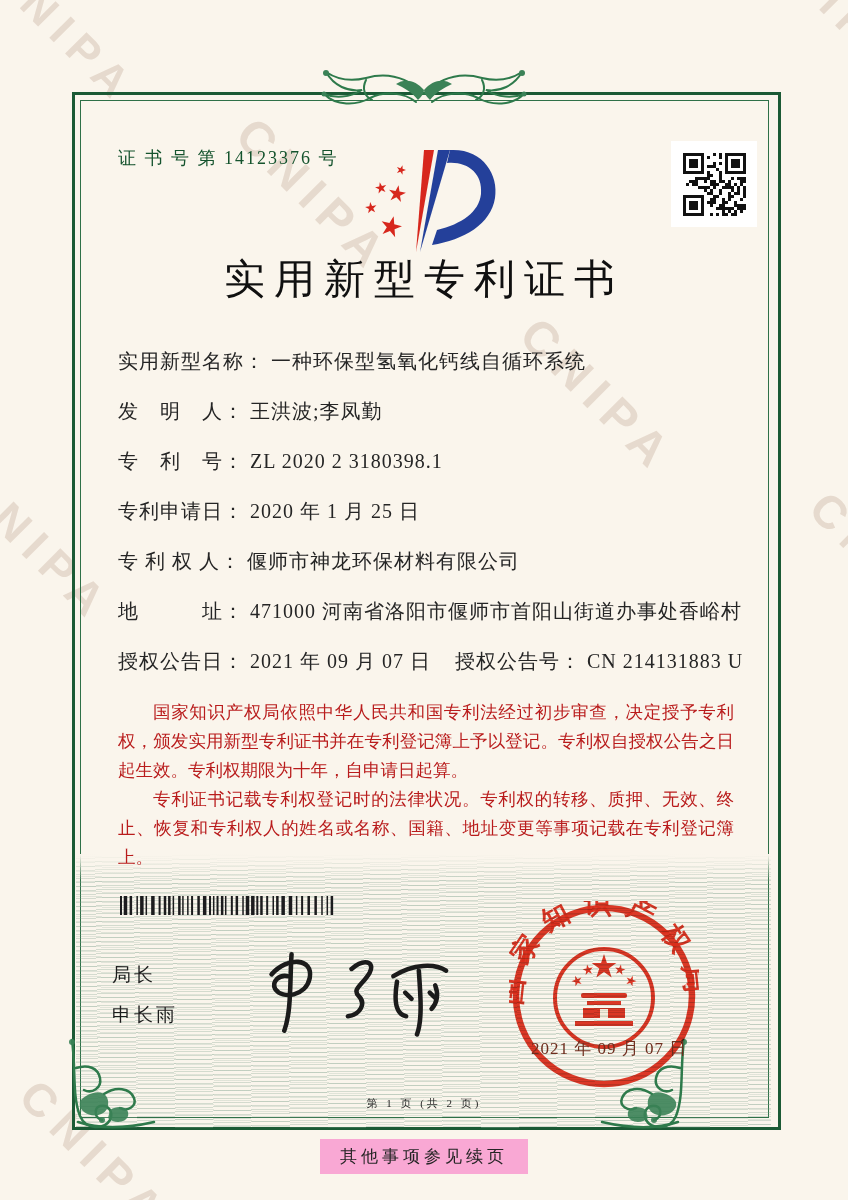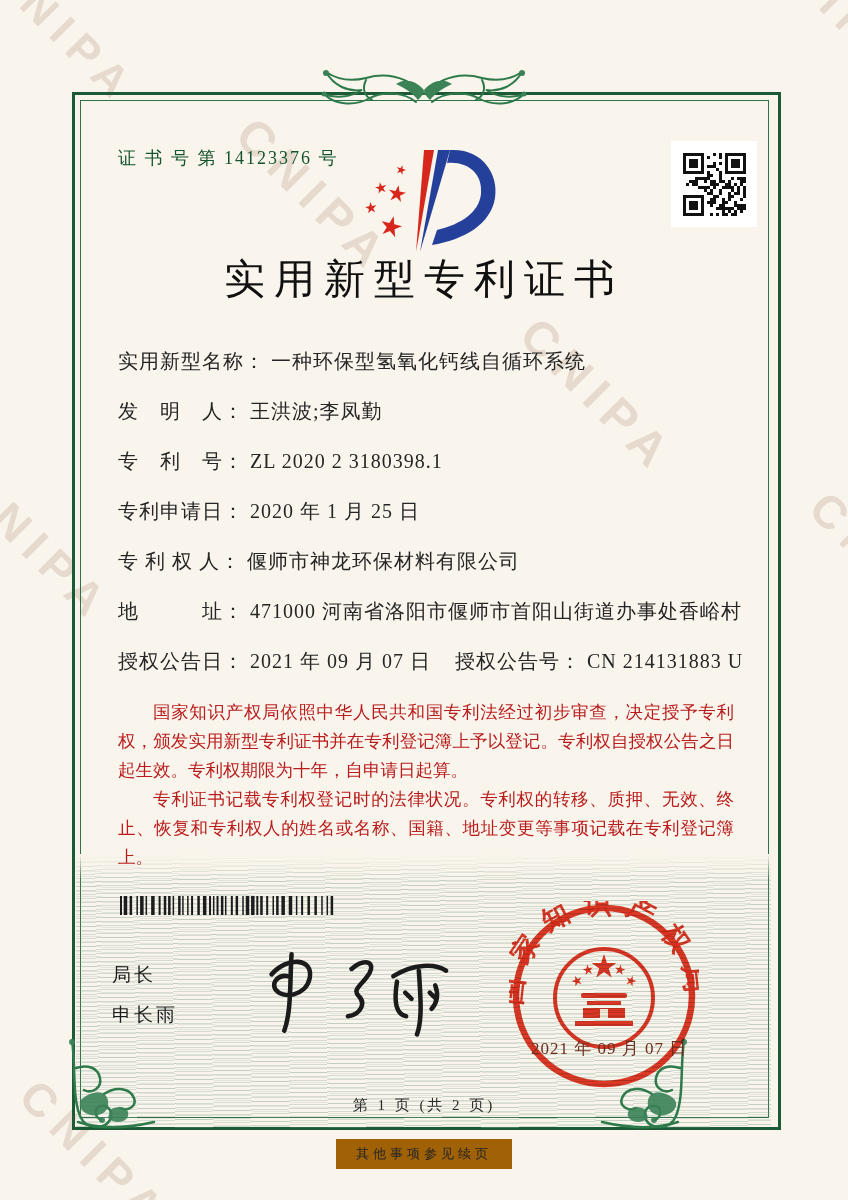--- a/index.html
+++ b/index.html
@@ -57,7 +57,7 @@
     color:#6e2d1d;white-space:nowrap;}
   
   .page-info{position:absolute;left:0;right:0;top:1096px;text-align:center;z-index:2;
-    font-size:15px;letter-spacing:3px;color:#2a2a2a;}
+    font-size:11px;letter-spacing:3px;color:#2a2a2a;}
   .footer-wrap{position:absolute;left:0;right:0;top:1139px;display:flex;justify-content:center;z-index:2;}
   .footer-note{background:#a16207;padding:6px 20px;font-size:13px;letter-spacing:4px;color:#242424;}
   

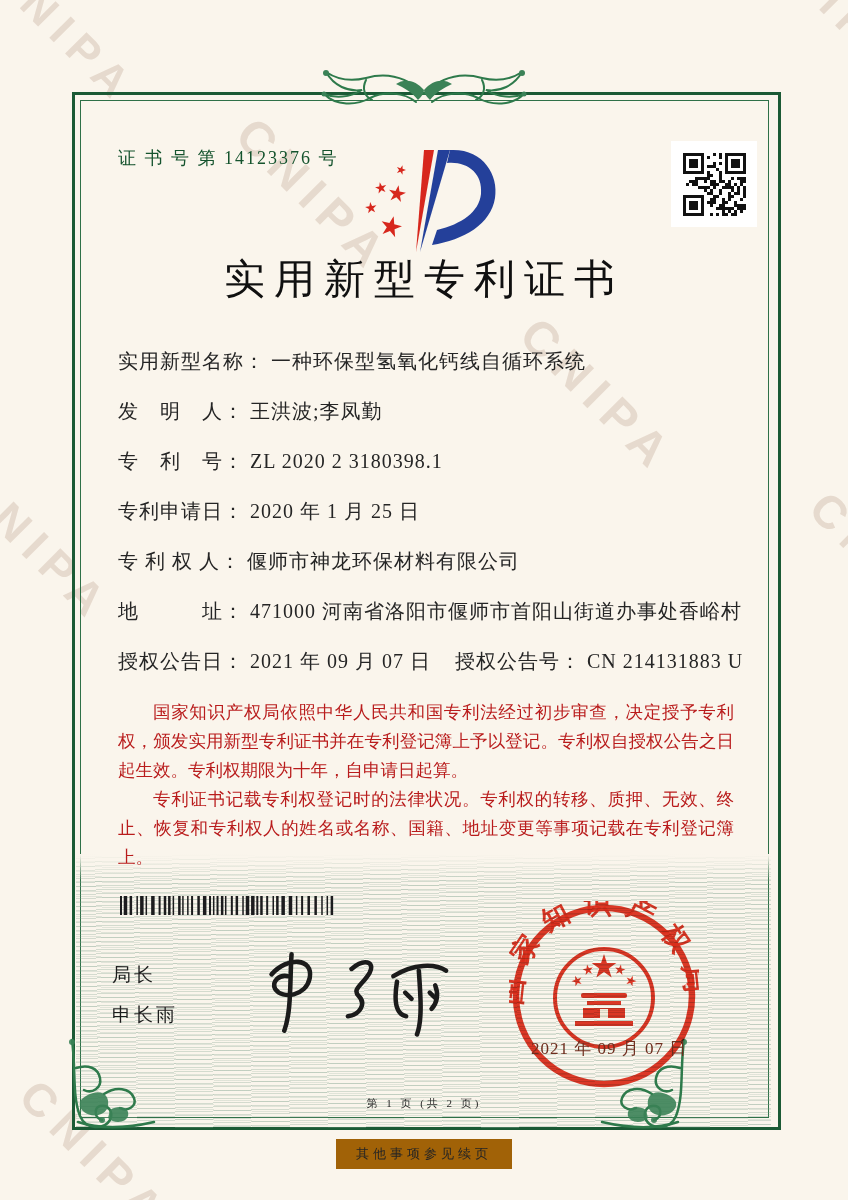--- a/index.html
+++ b/index.html
@@ -59,7 +59,7 @@
   .page-info{position:absolute;left:0;right:0;top:1096px;text-align:center;z-index:2;
     font-size:11px;letter-spacing:3px;color:#2a2a2a;}
   .footer-wrap{position:absolute;left:0;right:0;top:1139px;display:flex;justify-content:center;z-index:2;}
-  .footer-note{background:#a16207;padding:6px 20px;font-size:13px;letter-spacing:4px;color:#242424;}
+  .footer-note{background:#f9a8d4;padding:6px 20px;font-size:17px;letter-spacing:4px;color:#242424;}
   
   .flourish-top{position:absolute;left:304px;top:60px;z-index:2;}
   .corner{position:absolute;z-index:2;}

